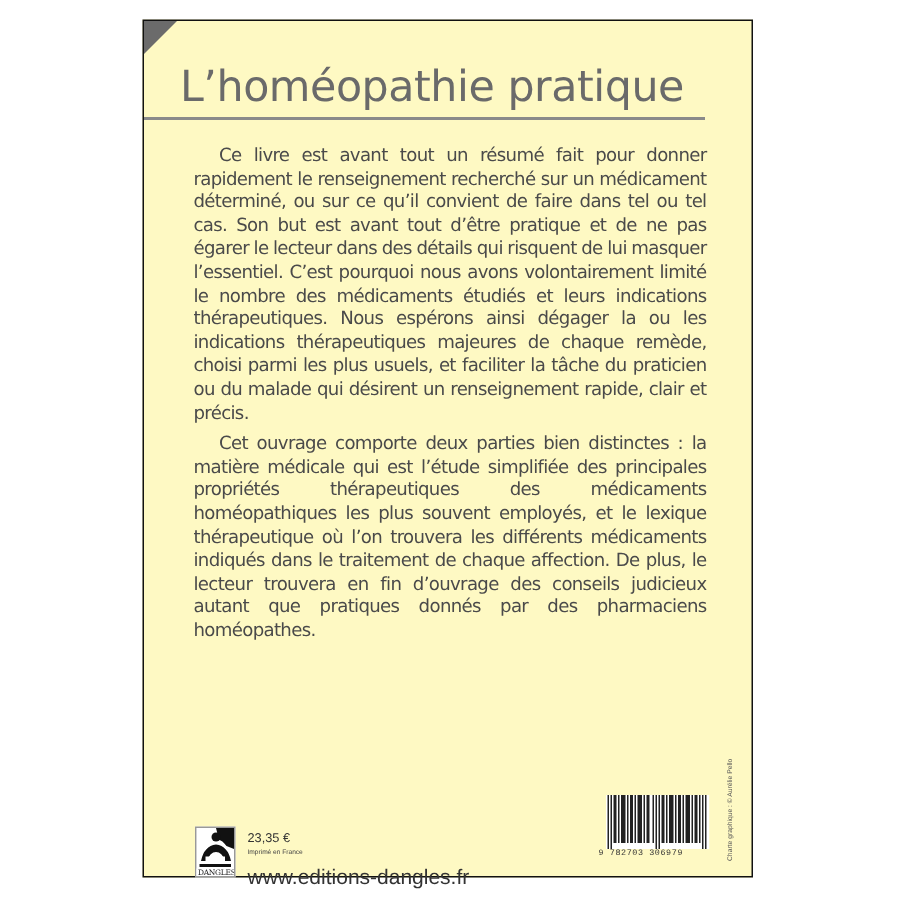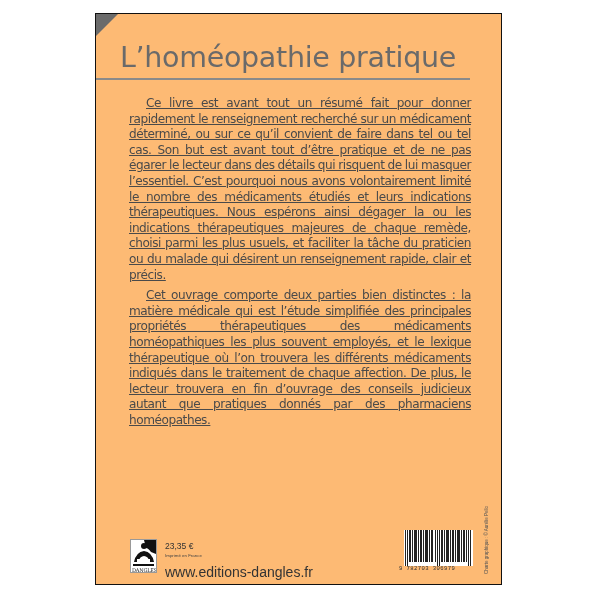--- a/index.html
+++ b/index.html
@@ -9,7 +9,7 @@
     }
     .cover {
       position: absolute; left: 95px; top: 13px; width: 407px; height: 572px;
-      border: 1.5px solid #111; background: #fdba74; box-sizing: border-box;
+      border: 1.5px solid #111; background: #fef9c3; box-sizing: border-box;
     }
     .corner {
       position: absolute; left: 0; top: 0; width: 0; height: 0;

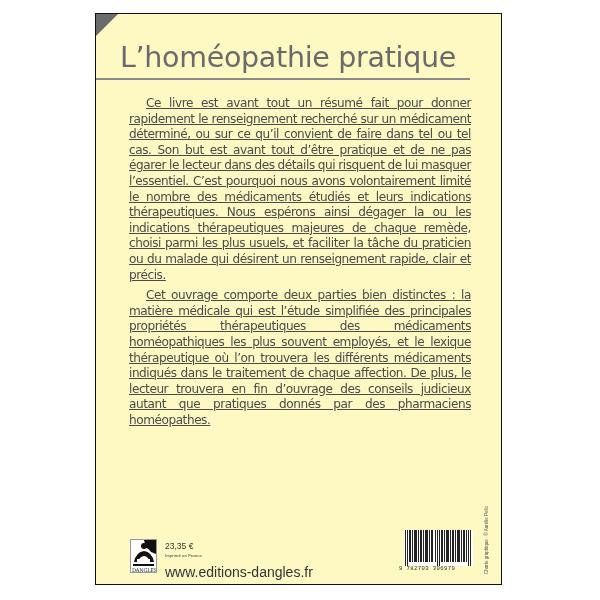--- a/index.html
+++ b/index.html
@@ -27,7 +27,7 @@
       font-size: 12.1px; line-height: 15.6px; color: #4a4a4a; text-align: justify;
       font-family: "DejaVu Sans", sans-serif; letter-spacing: -0.45px; word-spacing: -0.5px;
     }
-    .body-text p { margin: 0 0 5px 0; text-indent: 17px; text-decoration: underline; }
+    .body-text p { margin: 0 0 5px 0; text-indent: 17px; }
     .imprint {
       position: absolute; left: 34px; top: 525px; width: 200px; height: 40px;
     }

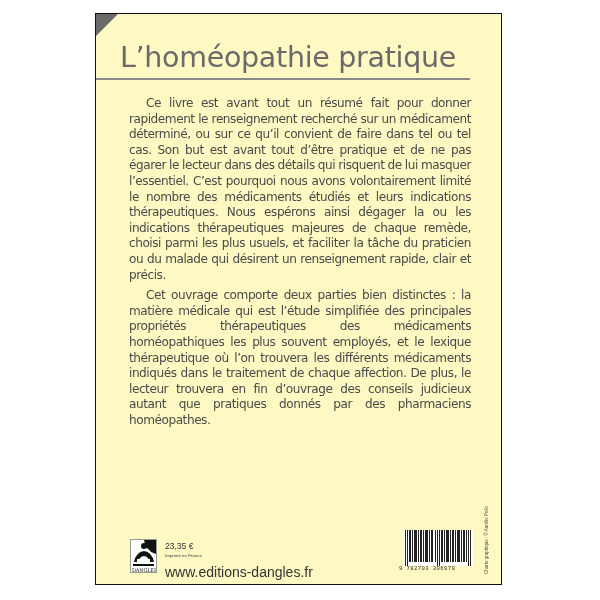--- a/index.html
+++ b/index.html
@@ -29,7 +29,7 @@
     }
     .body-text p { margin: 0 0 5px 0; text-indent: 17px; }
     .imprint {
-      position: absolute; left: 34px; top: 525px; width: 200px; height: 40px;
+      position: absolute; left: 34px; top: 537px; width: 200px; height: 40px;
     }
     .logo {
       position: absolute; left: 0; top: 0; width: 27px; height: 34px; border: 1px solid #999; background: #fff;

